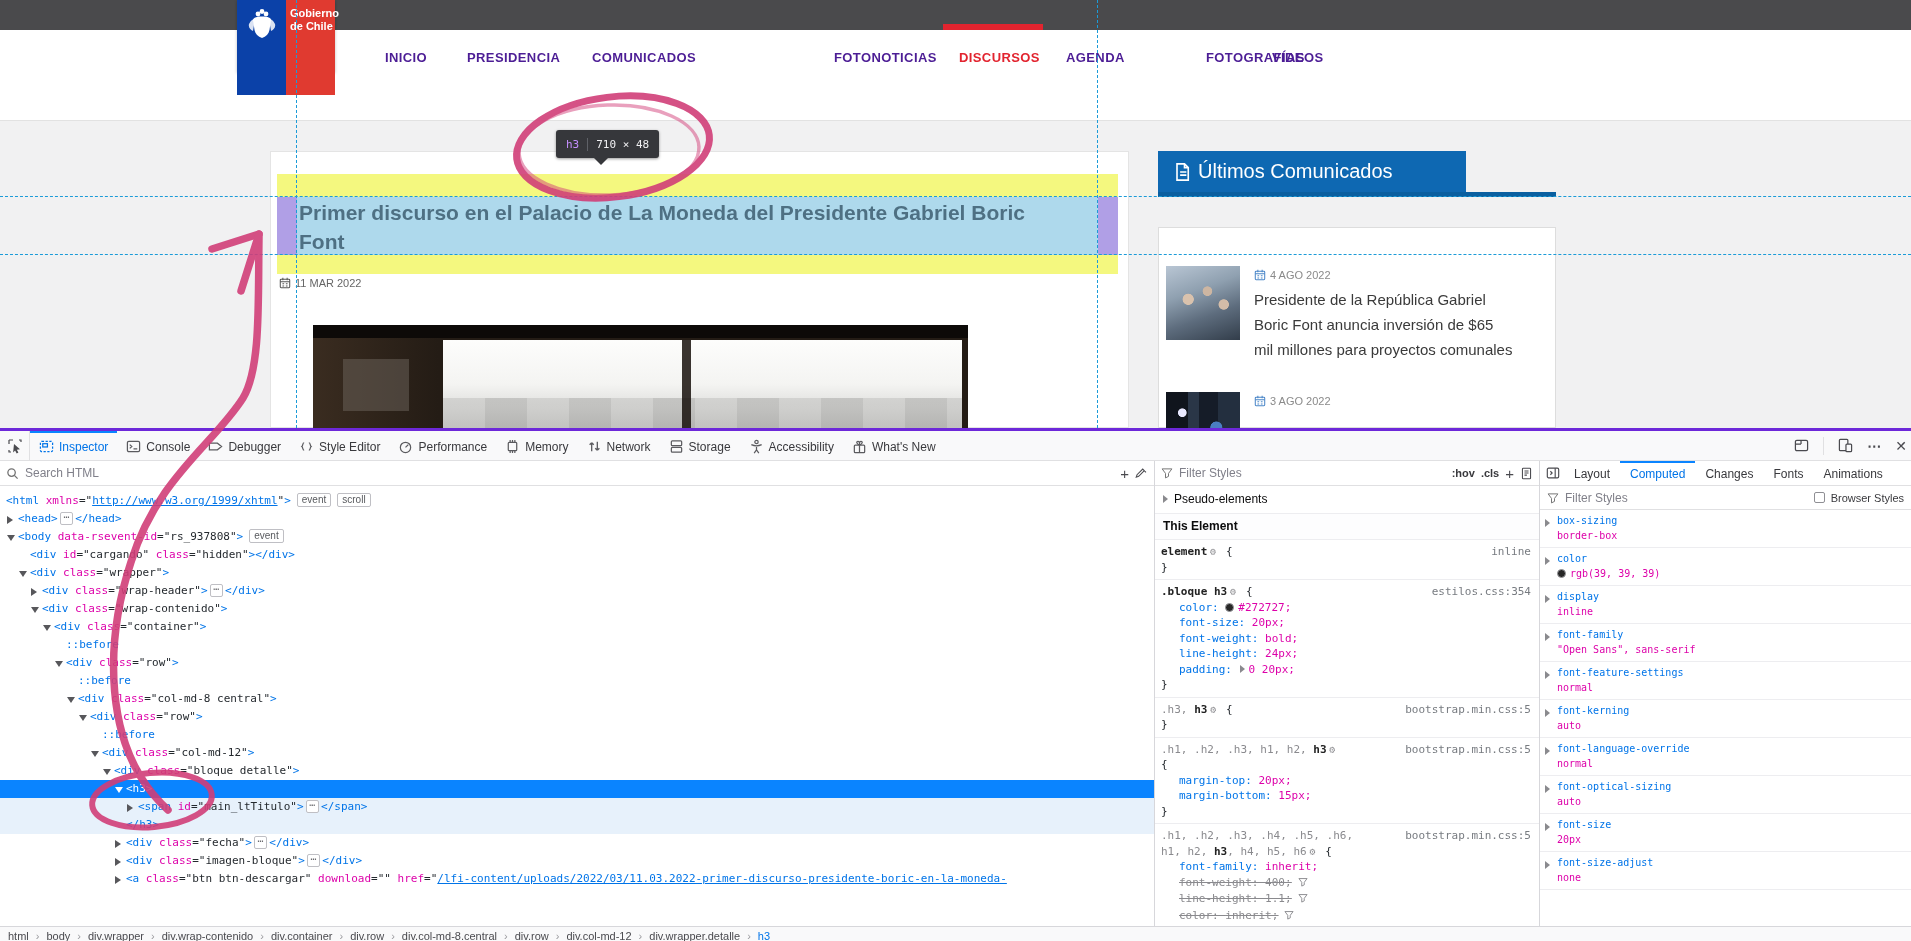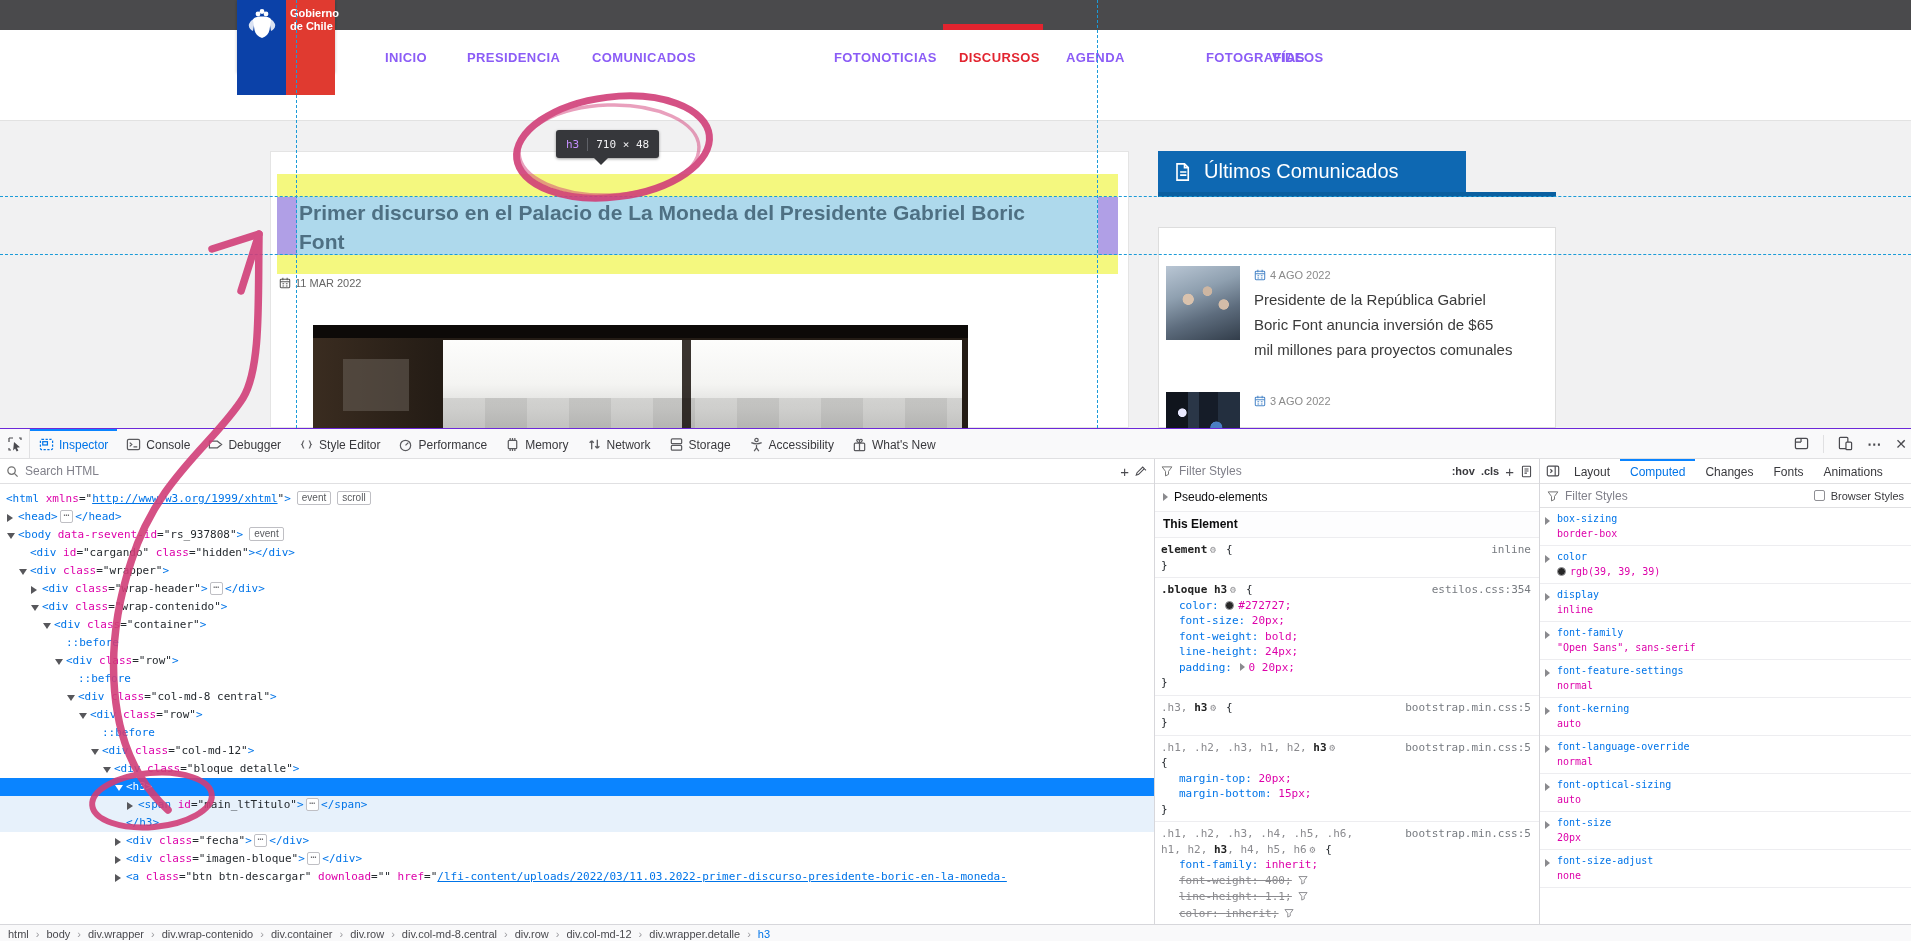--- a/index.html
+++ b/index.html
@@ -20,7 +20,7 @@
   .logo-text { position:absolute; left:53px; top:7px; color:#fff; font-size:11px; font-weight:bold; line-height:13px; }
   .logo-emblem { position:absolute; left:8px; top:8px; }
 
-  .mainnav-item { position:absolute; top:50px; font-size:13px; font-weight:bold; letter-spacing:.4px; color:#8b5cf6; cursor:pointer; }
+  .mainnav-item { position:absolute; top:50px; font-size:13px; font-weight:bold; letter-spacing:.4px; color:#4c1d95; cursor:pointer; }
   .mainnav-item.active { color:#e2242f; }
 
   .main-card { position:absolute; left:270px; top:151px; width:859px; height:277px; background:#fff; border:1px solid #e4e4e4; }

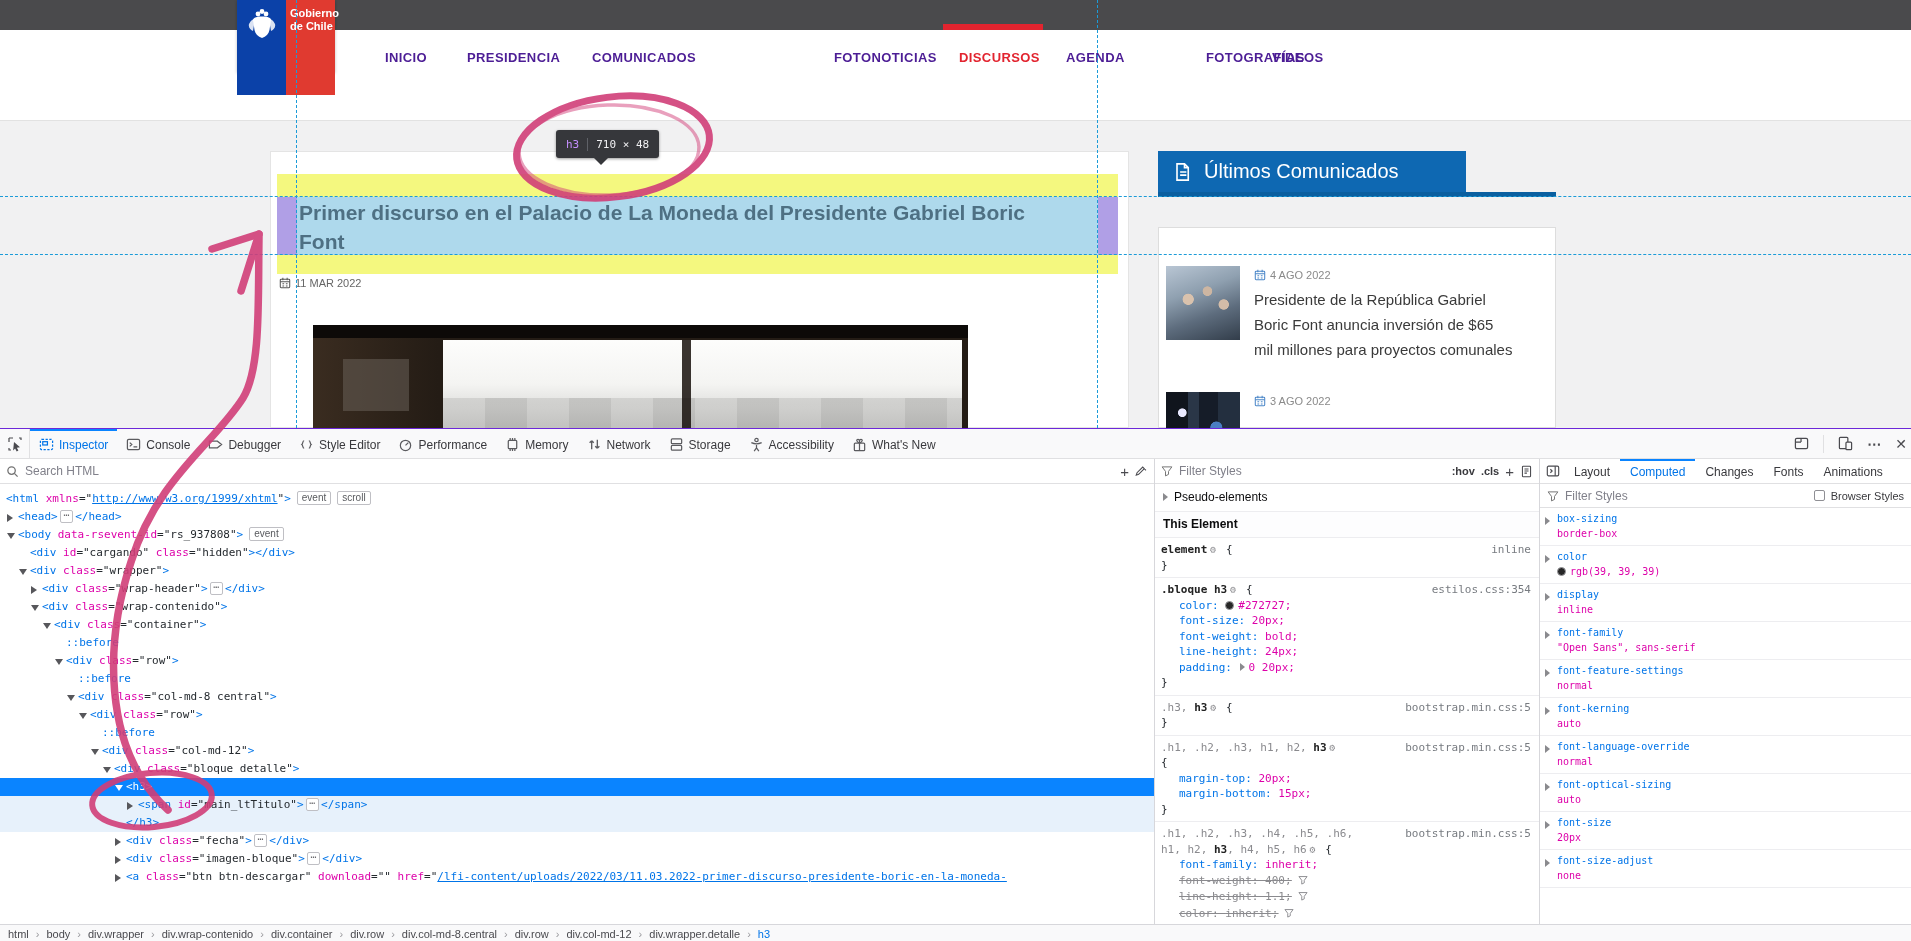--- a/index.html
+++ b/index.html
@@ -45,7 +45,7 @@
   .ph-mullion { position:absolute; left:46%; top:0; bottom:0; width:9px; background:#17110c; opacity:.85; }
 
   .side-header { position:absolute; left:1158px; top:151px; width:308px; height:41px; background:#0e68b2; color:#fff;
-    display:flex; align-items:center; gap:12px; padding-left:14px; font-size:20px; font-weight:300; z-index:6; }
+    display:flex; align-items:center; gap:6px; padding-left:14px; font-size:20px; font-weight:300; z-index:6; }
   .side-header-strip { position:absolute; left:1158px; top:192px; width:398px; height:5px; background:#0a5fa0; z-index:6; }
   .side-card { position:absolute; left:1158px; top:227px; width:398px; height:201px; background:#fff; border:1px solid #ddd; }
   .news-item { position:absolute; width:356px; font-size:15px; color:#3a3a3a; }

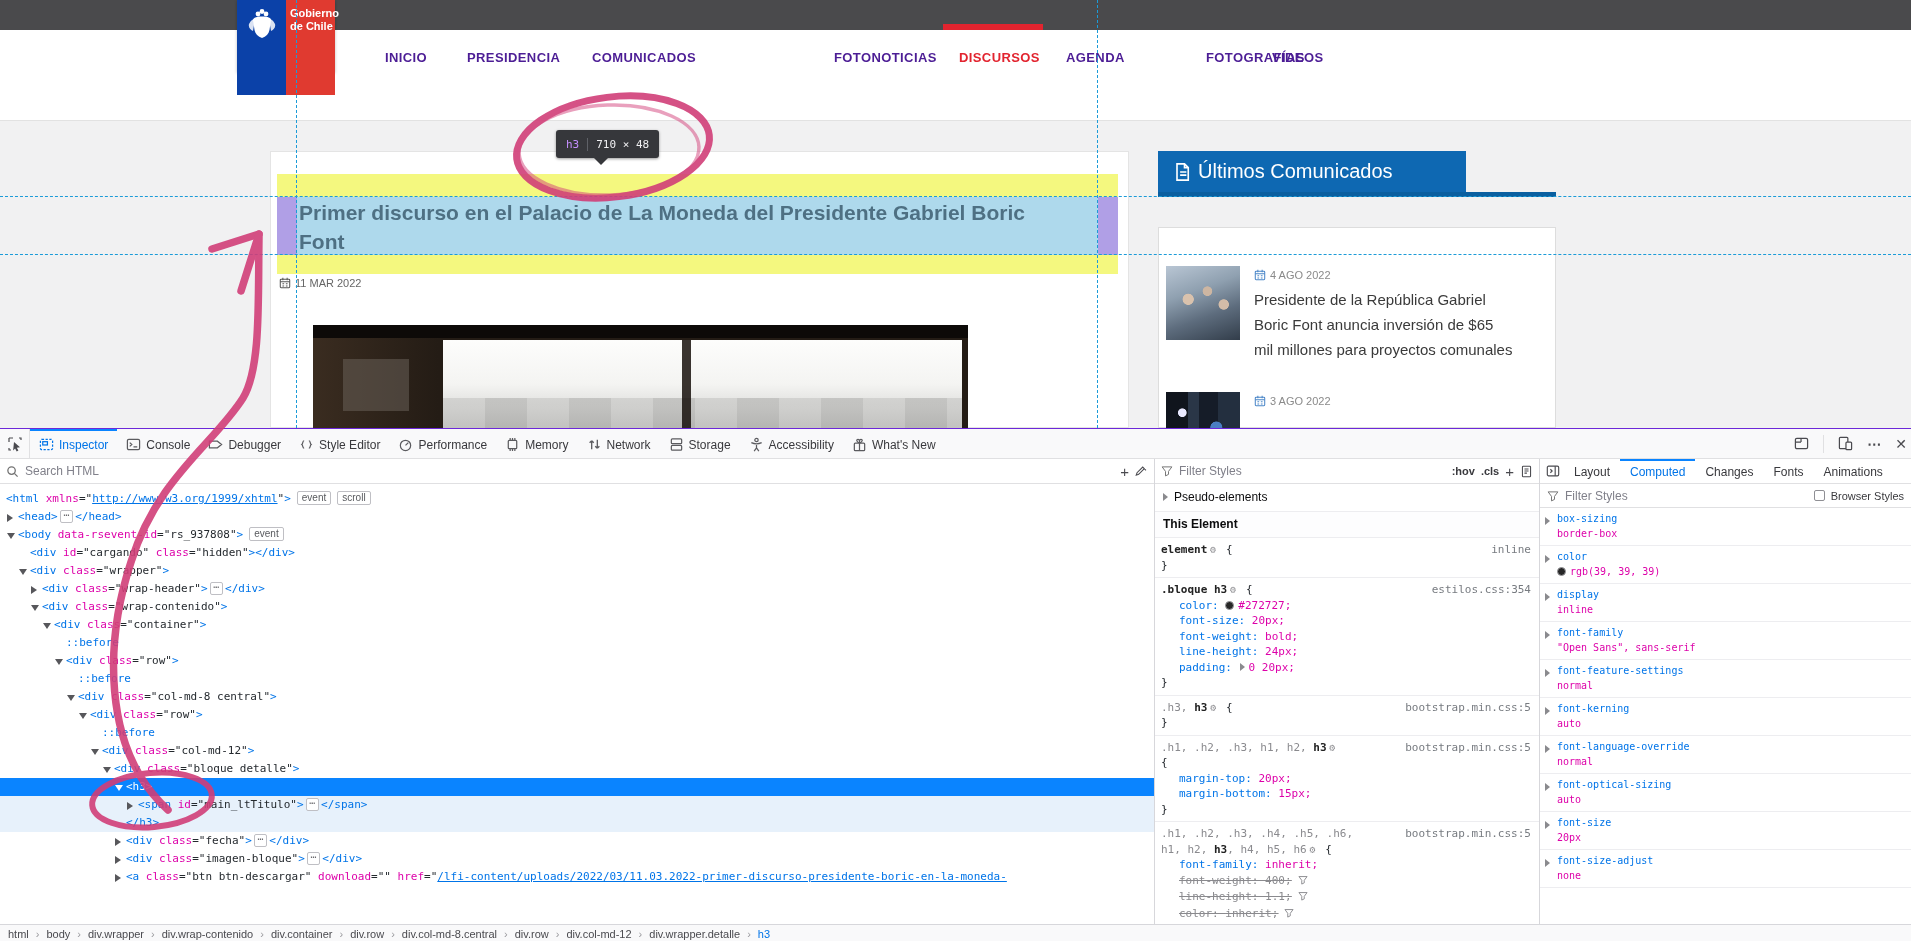--- a/index.html
+++ b/index.html
@@ -76,7 +76,7 @@
 
   
   #devtools { position:absolute; left:0; top:428px; width:1911px; height:513px; background:#fff;
-    border-top:1px solid #6d28d9; font-size:12px; color:#39393d; }
+    border-top:3px solid #6d28d9; font-size:12px; color:#39393d; }
   .dt-toolbar { position:absolute; left:0; top:0; width:1911px; height:30px; background:#f9f9fa;
     border-bottom:1px solid #e0e0e2; display:flex; align-items:stretch; }
   .dt-pick { width:30px; display:flex; align-items:center; justify-content:center; border-right:1px solid #e0e0e2; cursor:pointer; }

